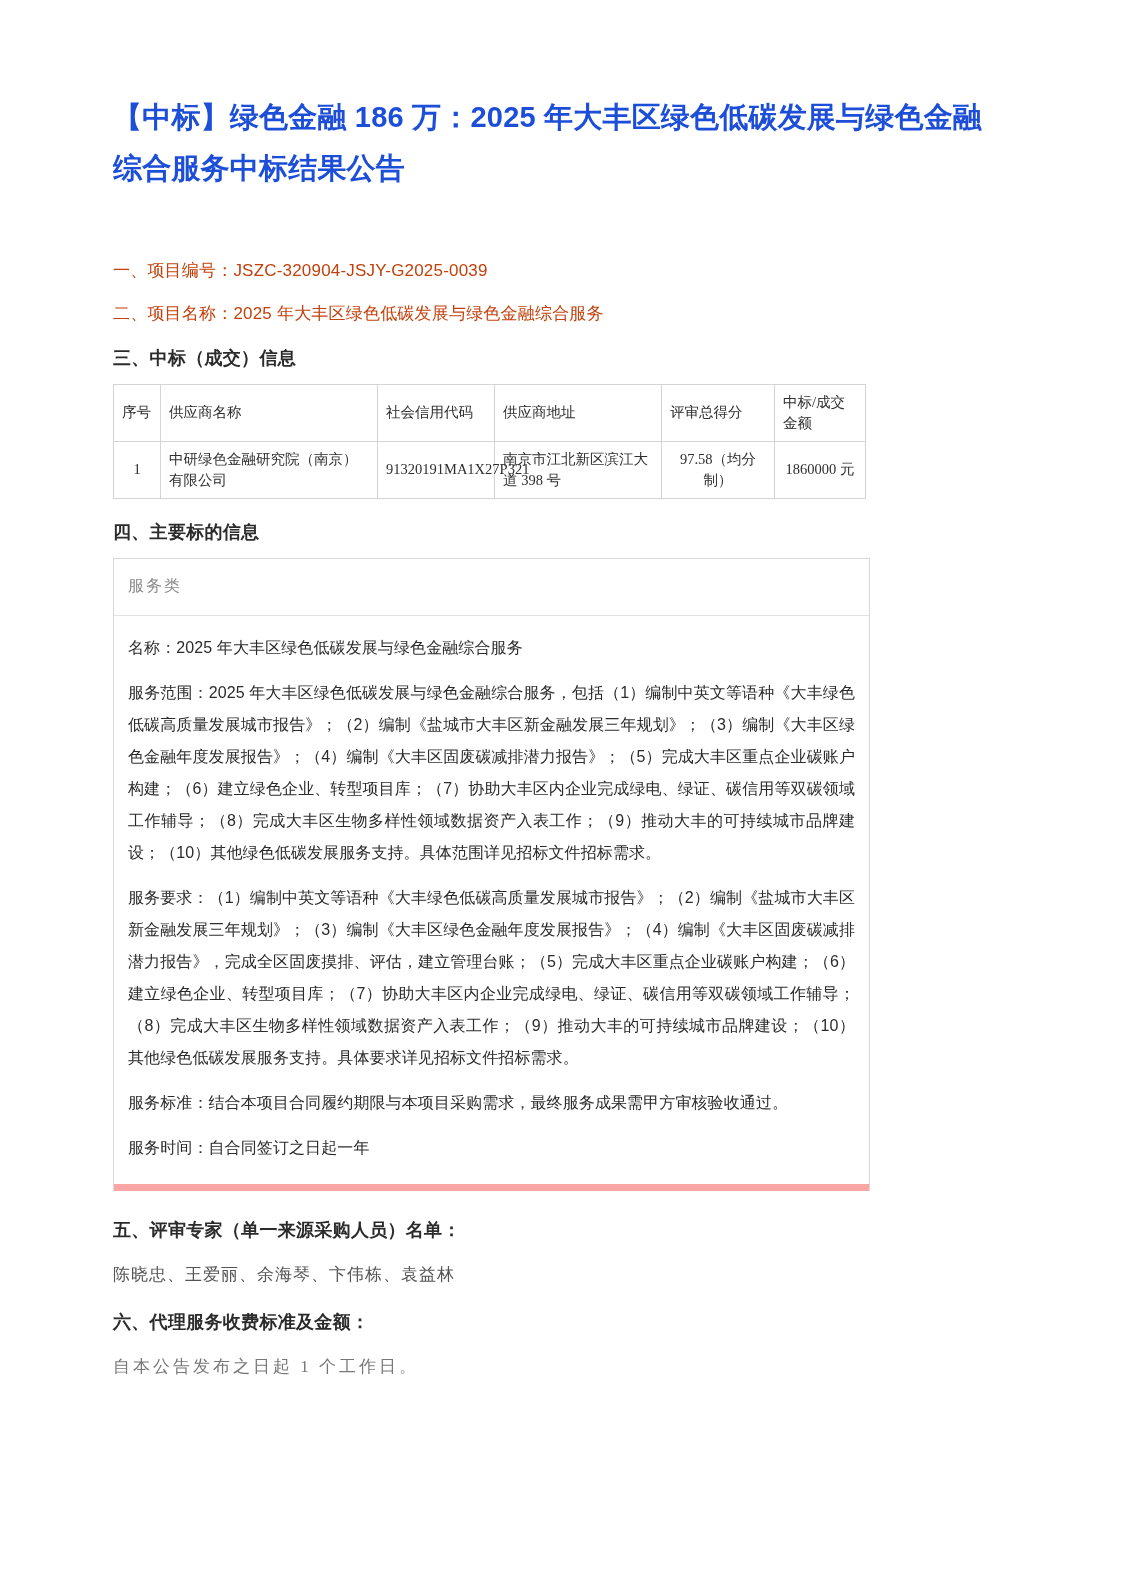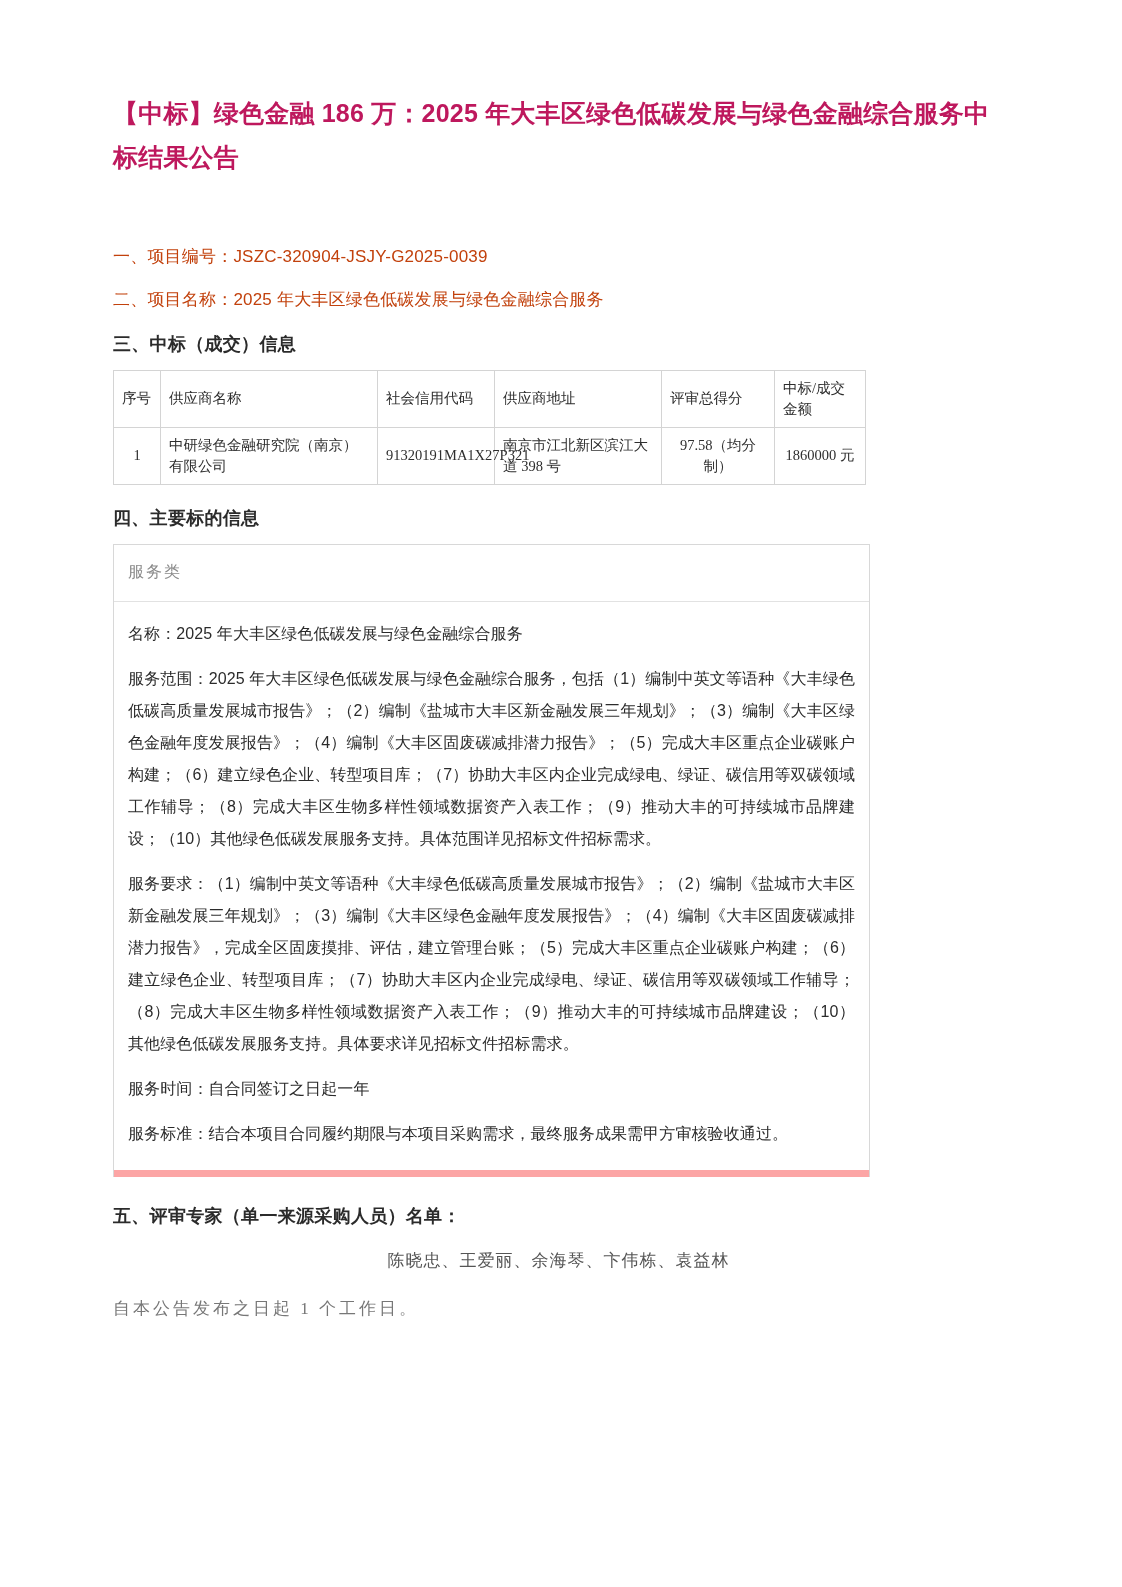--- a/index.html
+++ b/index.html
@@ -22,10 +22,10 @@
     background: #ffffff;
   }
   .doc-title {
-    font-size: 25px;
+    font-size: 29px;
     font-weight: bold;
     line-height: 1.75;
-    color: #be185d;
+    color: #1d4ed8;
     margin: 0 0 64px 0;
     letter-spacing: 0.2px;
   }

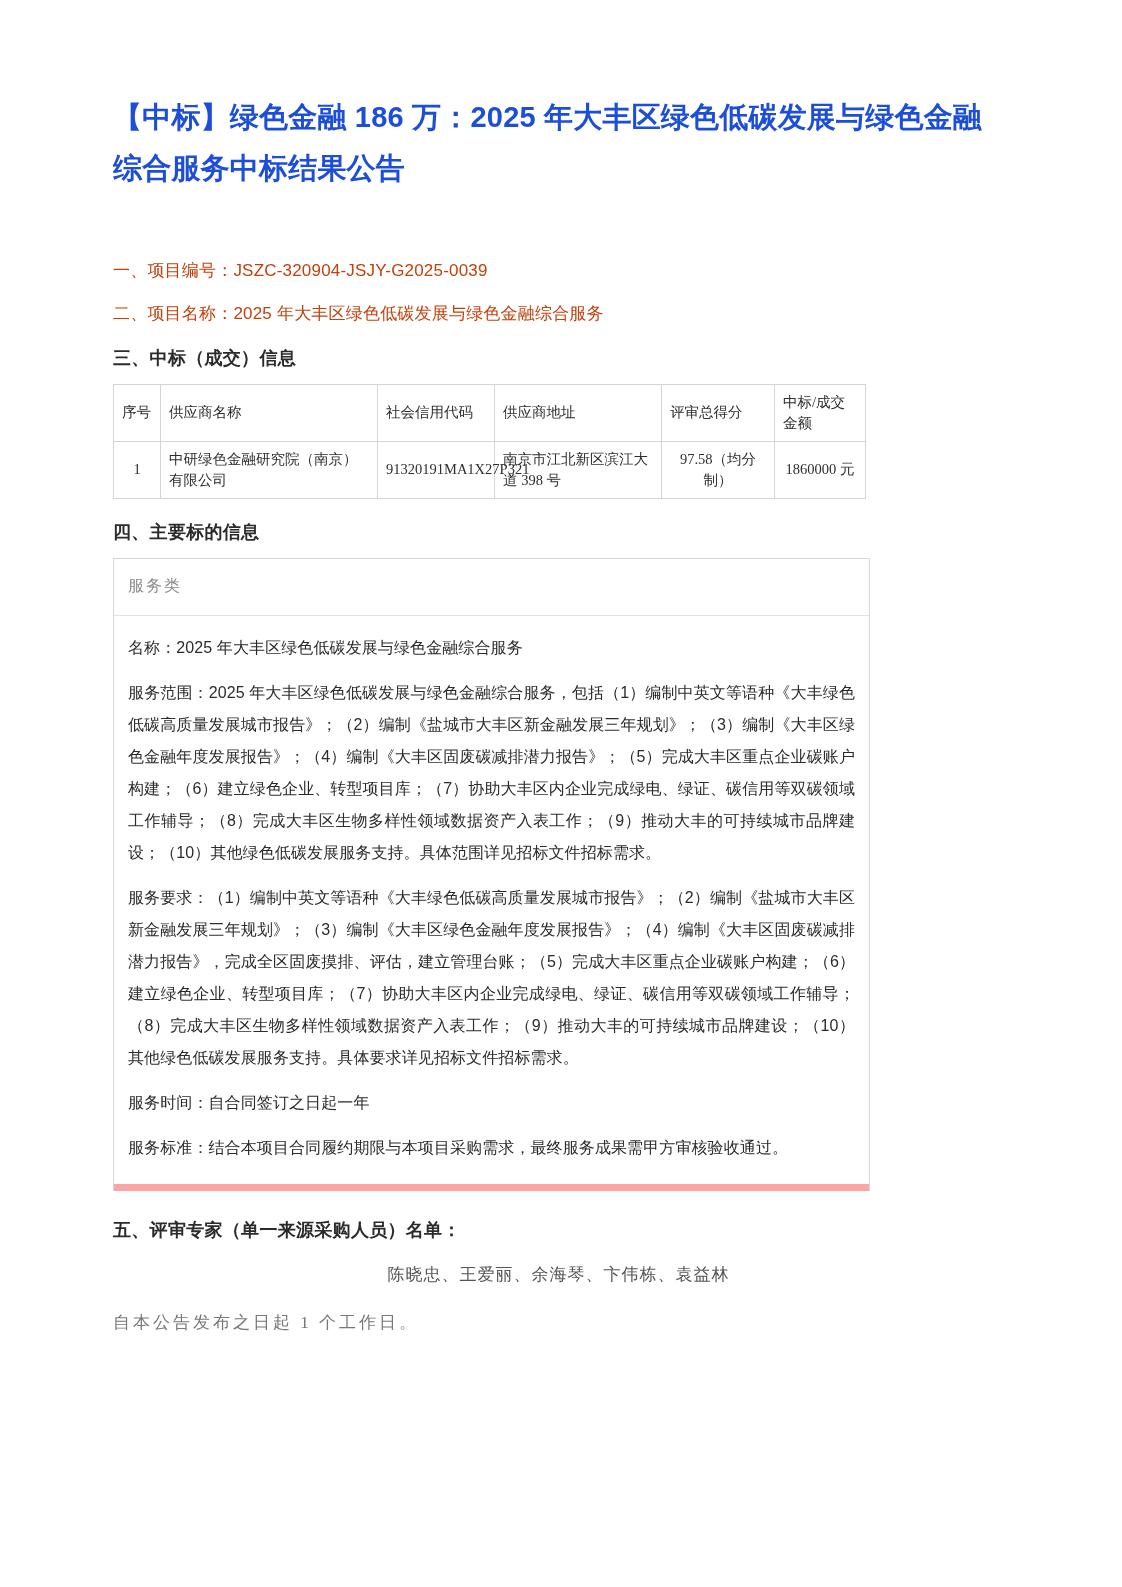--- a/index.html
+++ b/index.html
@@ -171,8 +171,8 @@
       <p>名称：2025 年大丰区绿色低碳发展与绿色金融综合服务</p>
       <p>服务范围：2025 年大丰区绿色低碳发展与绿色金融综合服务，包括（1）编制中英文等语种《大丰绿色低碳高质量发展城市报告》；（2）编制《盐城市大丰区新金融发展三年规划》；（3）编制《大丰区绿色金融年度发展报告》；（4）编制《大丰区固废碳减排潜力报告》；（5）完成大丰区重点企业碳账户构建；（6）建立绿色企业、转型项目库；（7）协助大丰区内企业完成绿电、绿证、碳信用等双碳领域工作辅导；（8）完成大丰区生物多样性领域数据资产入表工作；（9）推动大丰的可持续城市品牌建设；（10）其他绿色低碳发展服务支持。具体范围详见招标文件招标需求。</p>
       <p>服务要求：（1）编制中英文等语种《大丰绿色低碳高质量发展城市报告》；（2）编制《盐城市大丰区新金融发展三年规划》；（3）编制《大丰区绿色金融年度发展报告》；（4）编制《大丰区固废碳减排潜力报告》，完成全区固废摸排、评估，建立管理台账；（5）完成大丰区重点企业碳账户构建；（6）建立绿色企业、转型项目库；（7）协助大丰区内企业完成绿电、绿证、碳信用等双碳领域工作辅导；（8）完成大丰区生物多样性领域数据资产入表工作；（9）推动大丰的可持续城市品牌建设；（10）其他绿色低碳发展服务支持。具体要求详见招标文件招标需求。</p>
+      <p>服务标准：结合本项目合同履约期限与本项目采购需求，最终服务成果需甲方审核验收通过。</p>
       <p>服务时间：自合同签订之日起一年</p>
-      <p>服务标准：结合本项目合同履约期限与本项目采购需求，最终服务成果需甲方审核验收通过。</p>
     </div>
   </div>
 

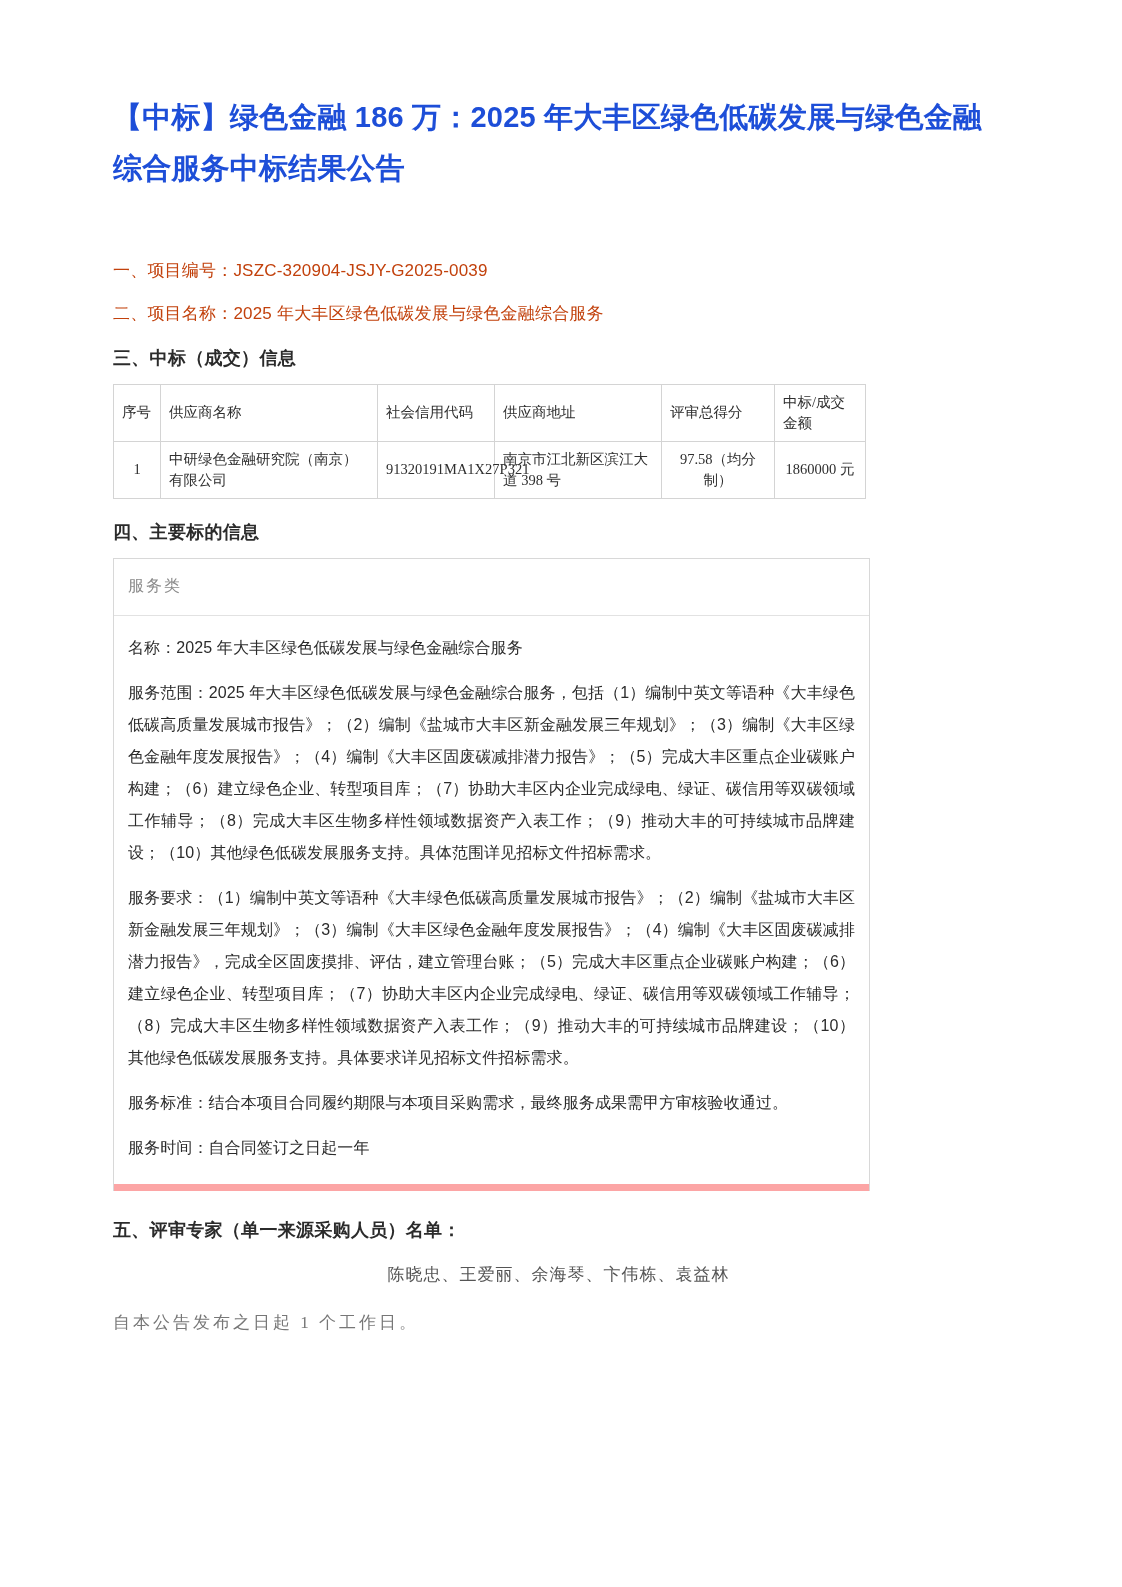--- a/index.html
+++ b/index.html
@@ -117,7 +117,6 @@
     color: #555555;
     font-size: 17px;
     letter-spacing: 1px;
-    text-align: center;
   }
   .serif-gray-wide {
     font-family: "Liberation Serif", "DejaVu Serif", serif;

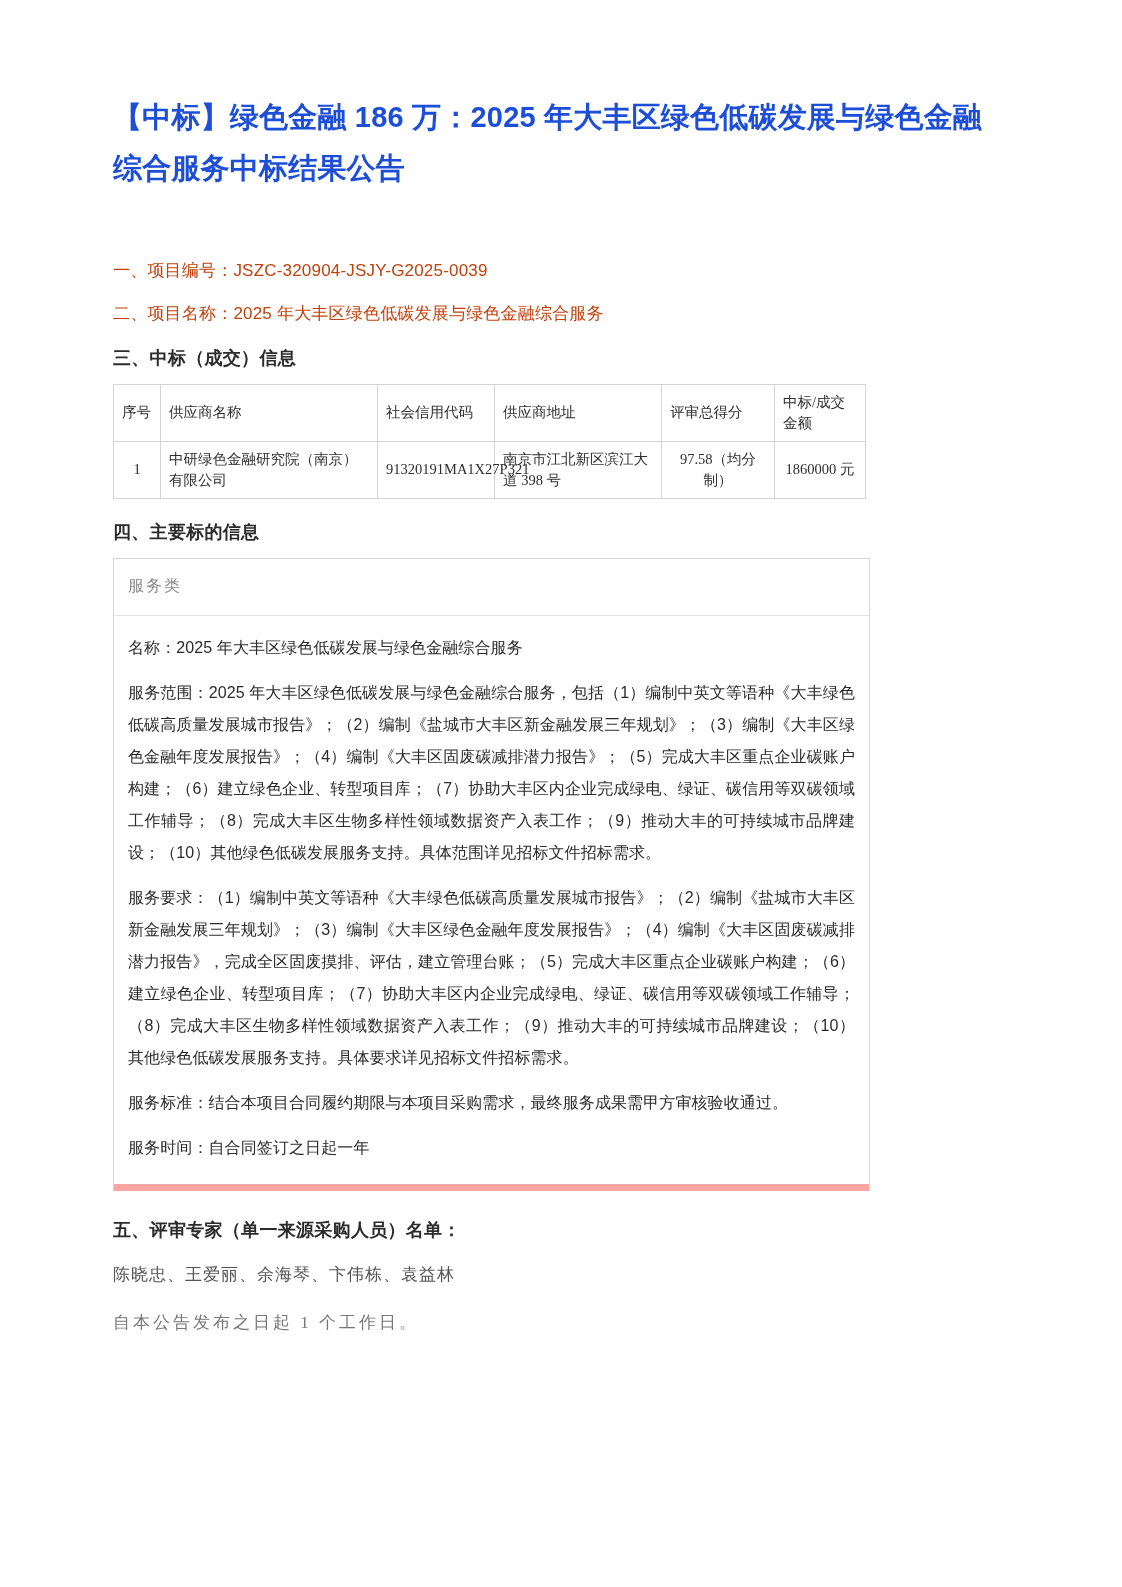--- a/index.html
+++ b/index.html
@@ -178,6 +178,7 @@
   <h2 class="section-heading spacer-top">五、评审专家（单一来源采购人员）名单：</h2>
   <p class="body-text serif-gray">陈晓忠、王爱丽、余海琴、卞伟栋、袁益林</p>
 
+  <h2 class="section-heading">六、代理服务收费标准及金额：</h2>
 
   <p class="body-text serif-gray-wide">自本公告发布之日起 1 个工作日。</p>
 

